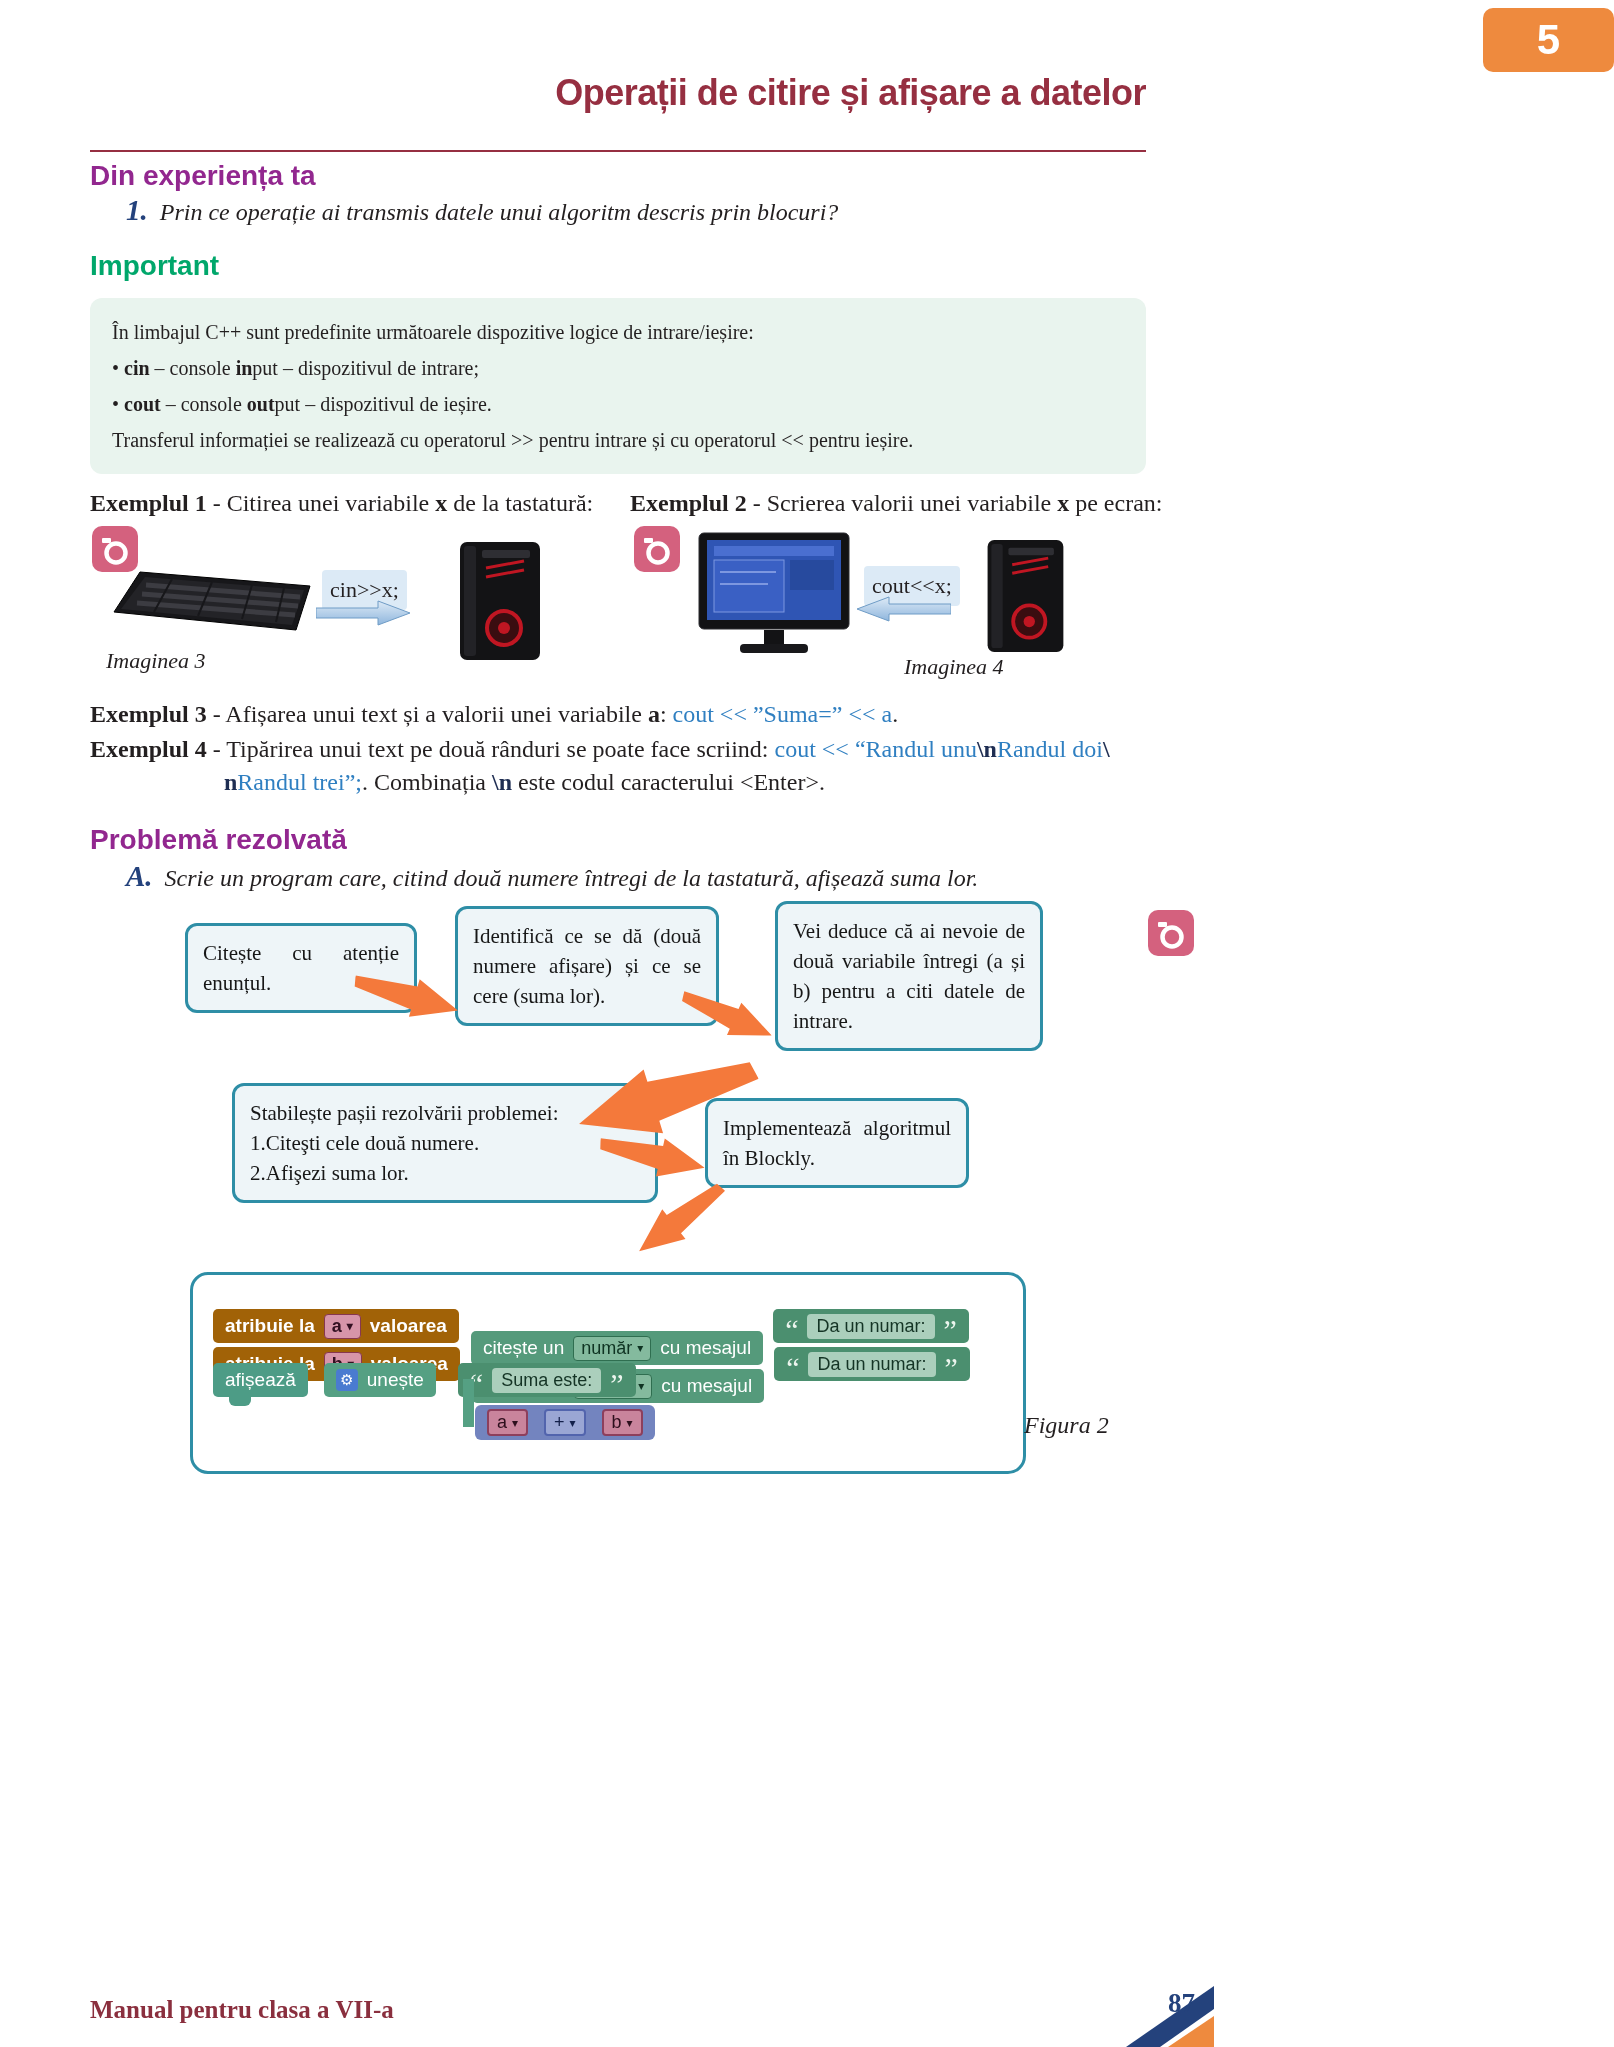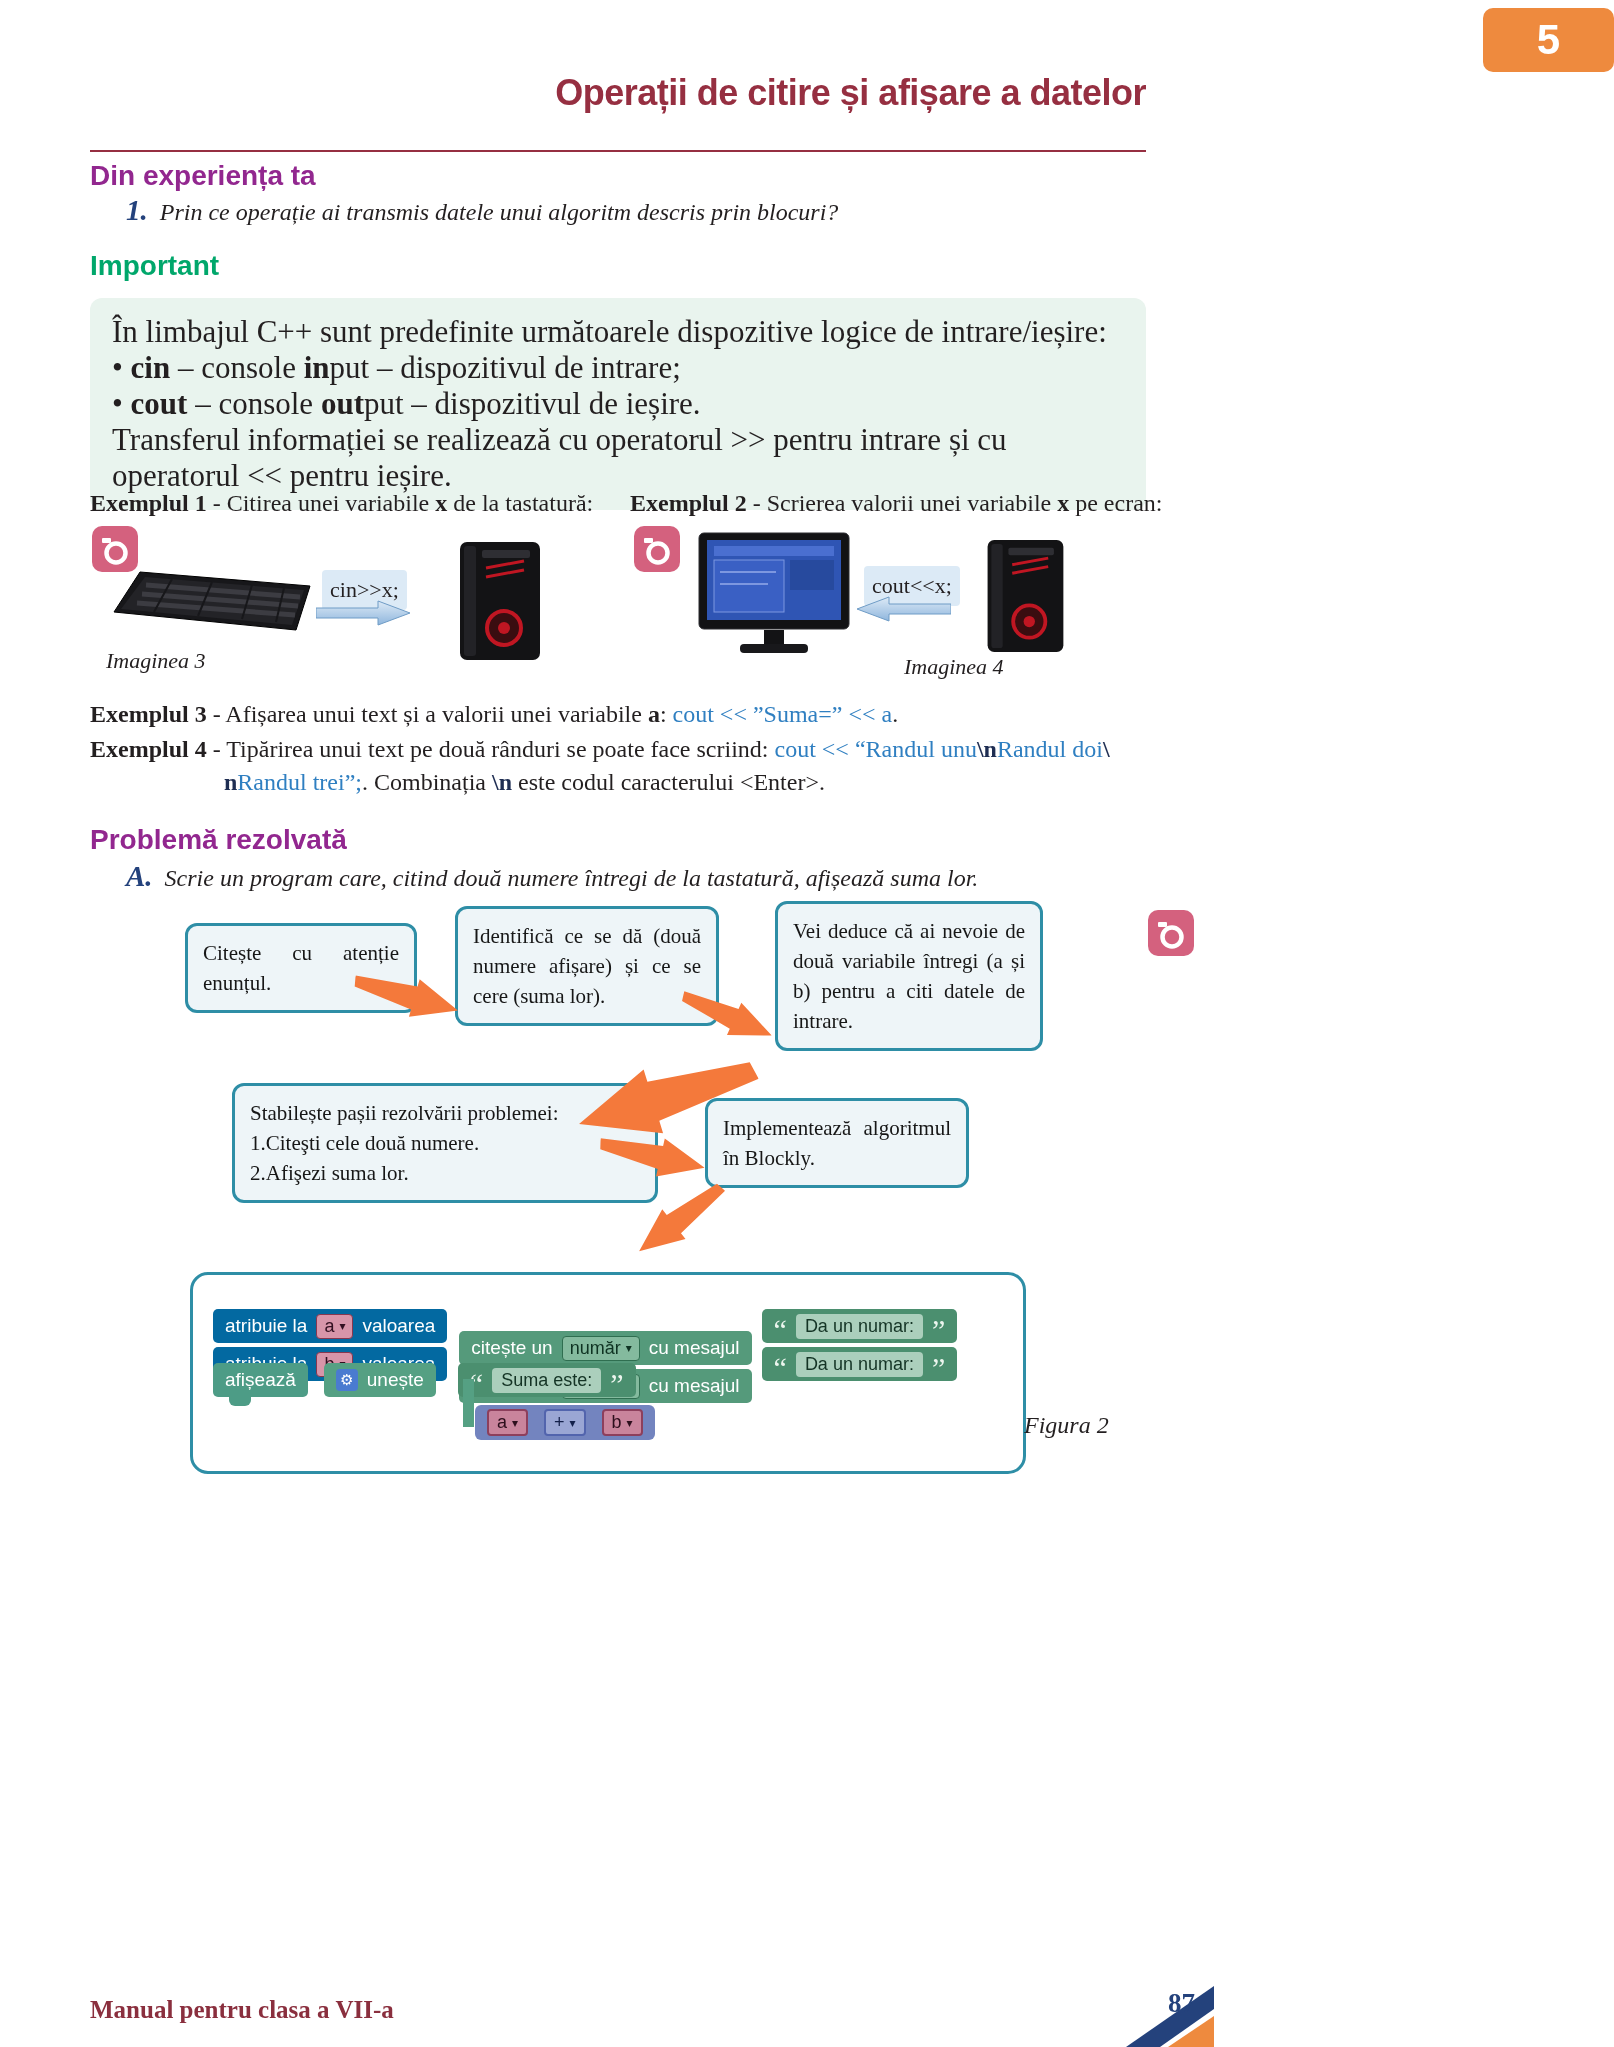--- a/index.html
+++ b/index.html
@@ -25,7 +25,7 @@
   .qnum{font-size:29px;font-weight:bold;color:#24427c;margin-right:12px;}
 
   .impbox{left:90px;top:298px;width:1012px;padding:16px 22px;background:#e9f4ee;
-          border-radius:12px;font-size:31px;line-height:36px;}
+          border-radius:12px;font-size:20px;line-height:36px;}
   .b{font-weight:bold;}
   .code{color:#2f7fc1;}
   .esc{font-weight:bold;color:#1e2d52;}

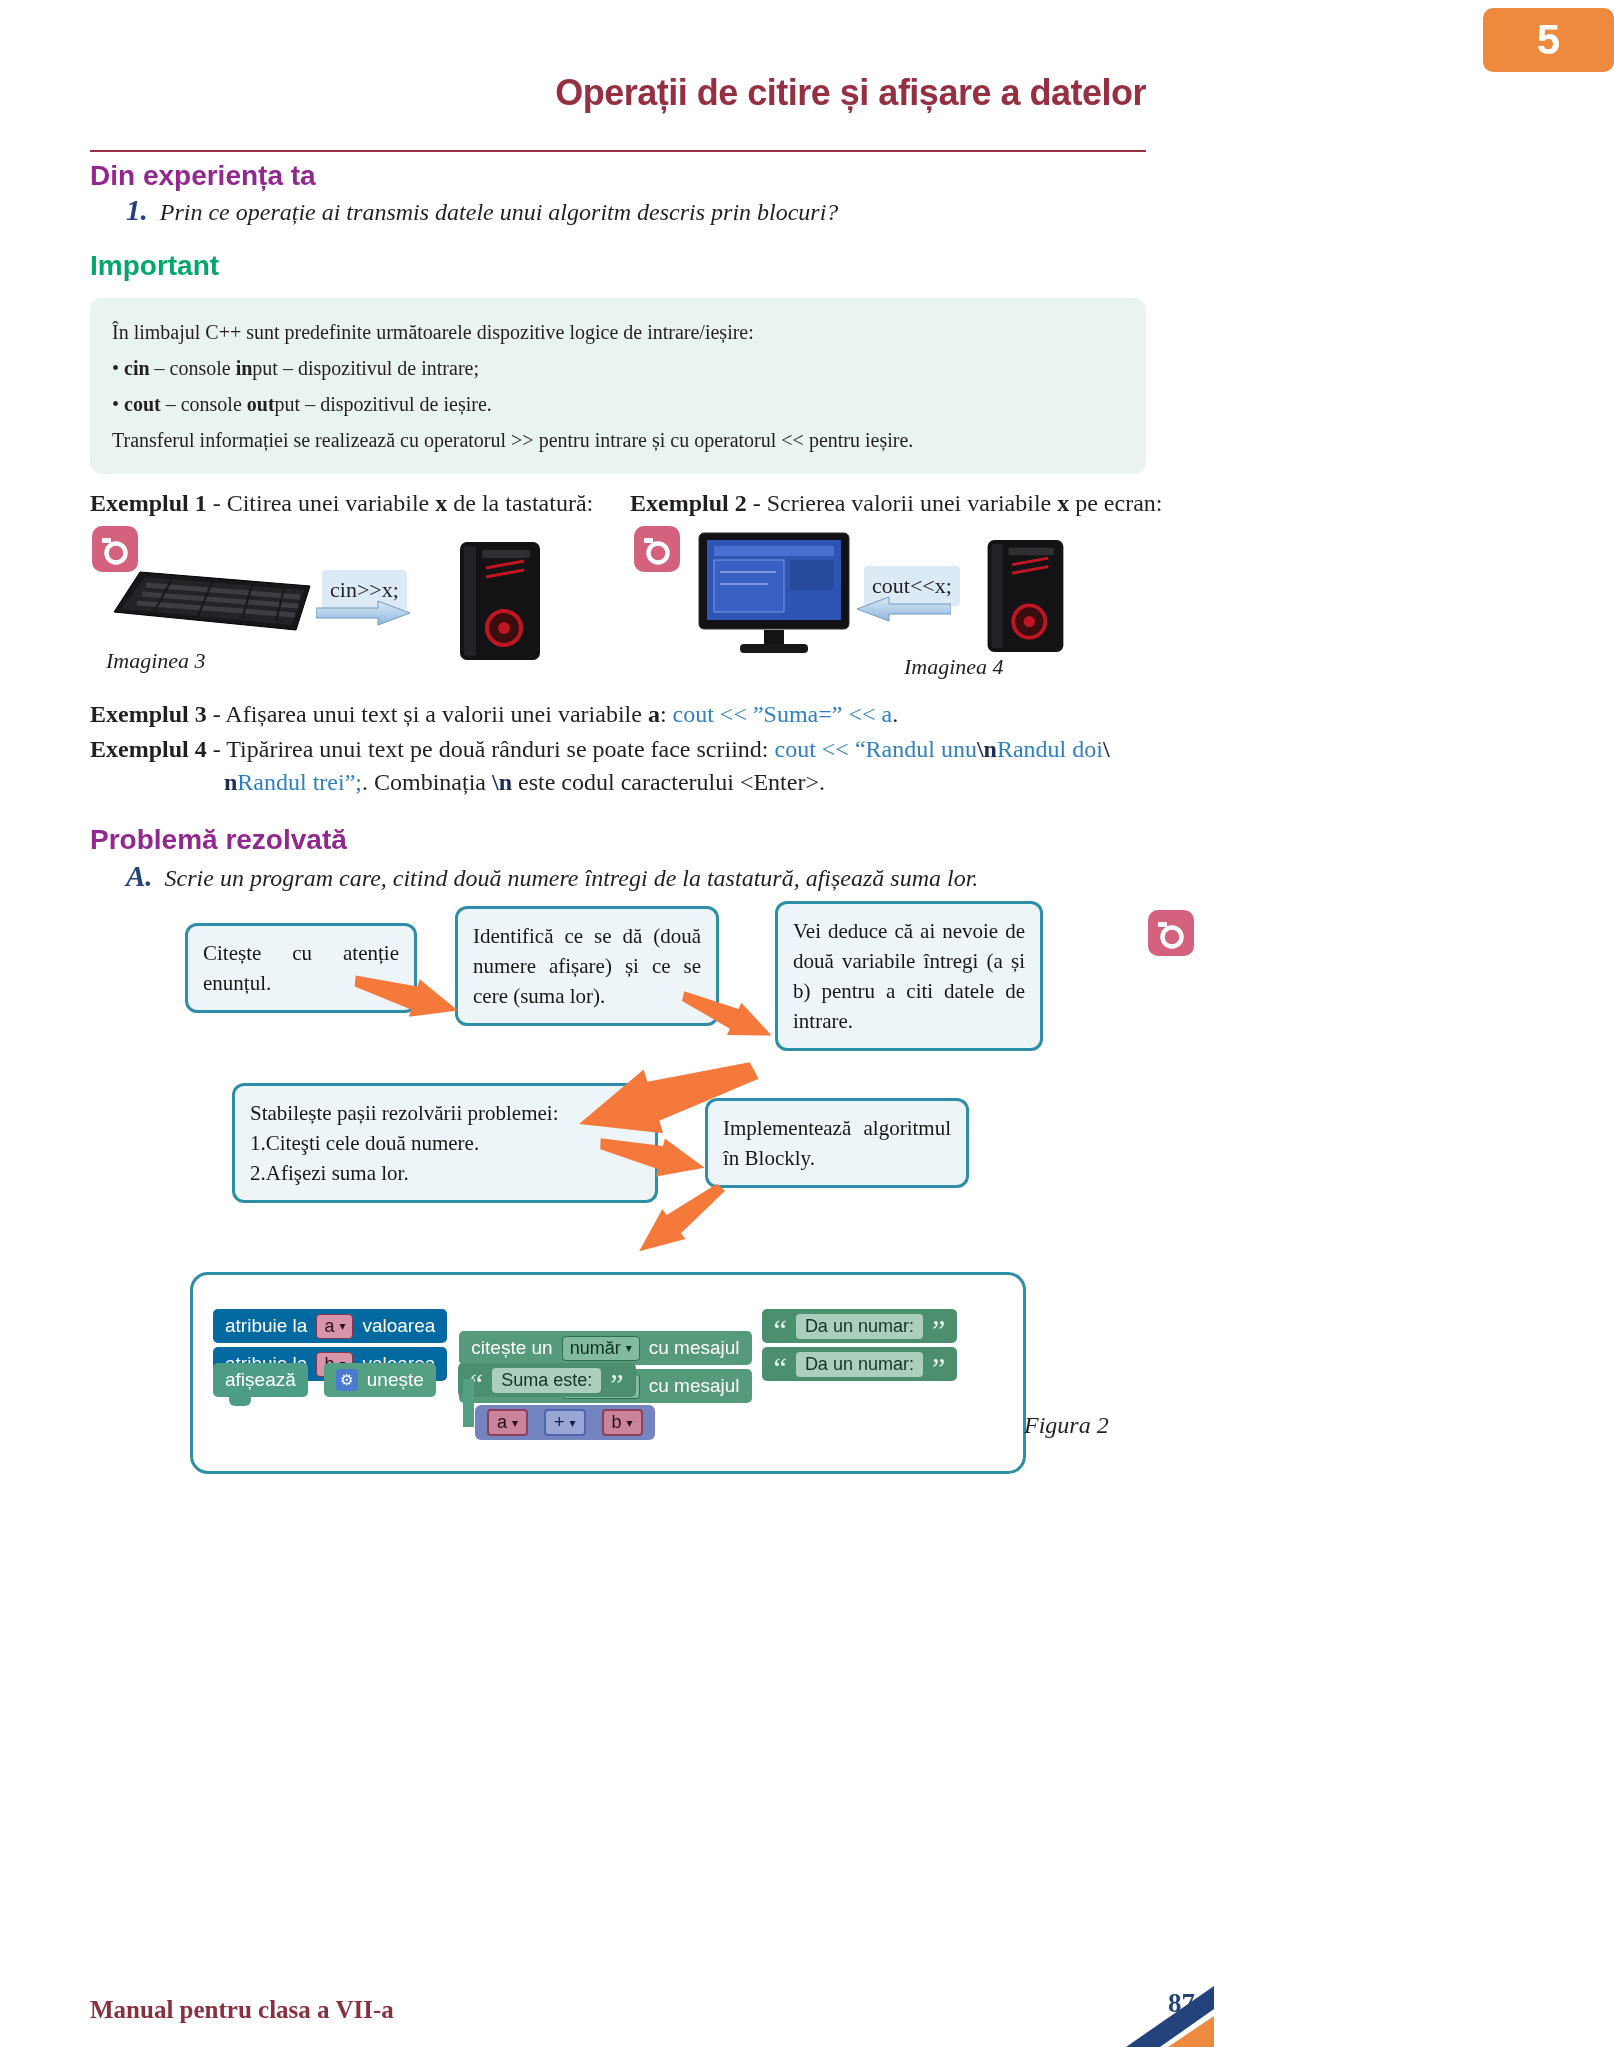--- a/index.html
+++ b/index.html
@@ -47,7 +47,7 @@
   .bk-row{position:absolute;display:flex;align-items:center;}
   .bk{display:flex;align-items:center;gap:9px;padding:0 12px;height:34px;border-radius:5px;
       color:#fff;font-family:"Liberation Sans",sans-serif;font-size:19px;}
-  .bk-assign{background:#0369a1;}
+  .bk-assign{background:#a16207;font-weight:bold;}
   .bk-read{background:#559a7b;margin-left:12px;margin-top:44px;}
   .bk-quote{background:#4b8f6f;margin-left:10px;}
   .bk-print{background:#4d9c86;}

